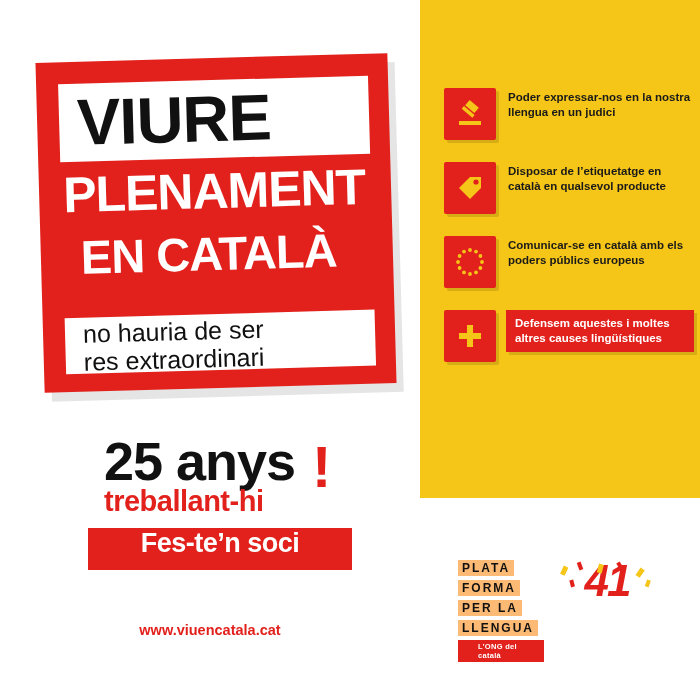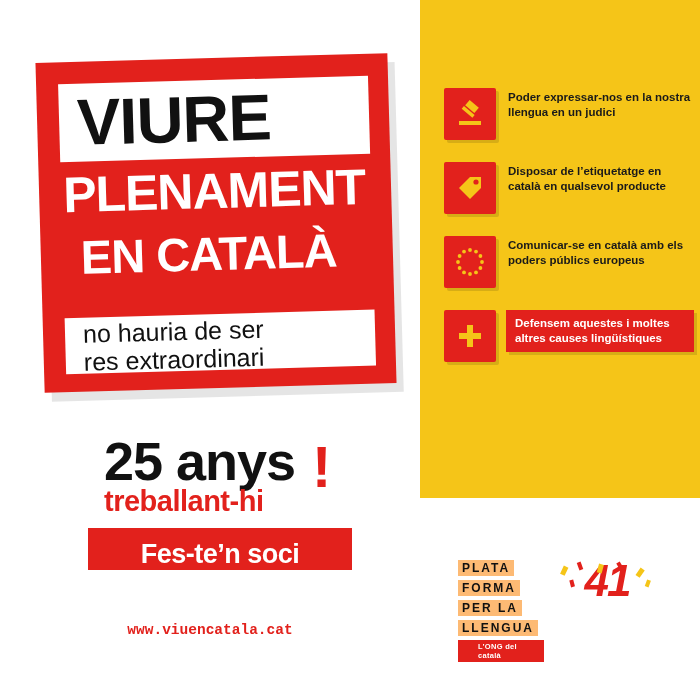--- a/index.html
+++ b/index.html
@@ -108,7 +108,7 @@
     left:88px;top:528px;
     width:264px;height:42px;
     background:#e2211c;
-    display:flex;align-items:flex-end;justify-content:center;
+    display:flex;align-items:flex-start;justify-content:center;
   }
   .cta span{
     color:#ffffff;font-size:27px;font-weight:bold;letter-spacing:-0.5px;

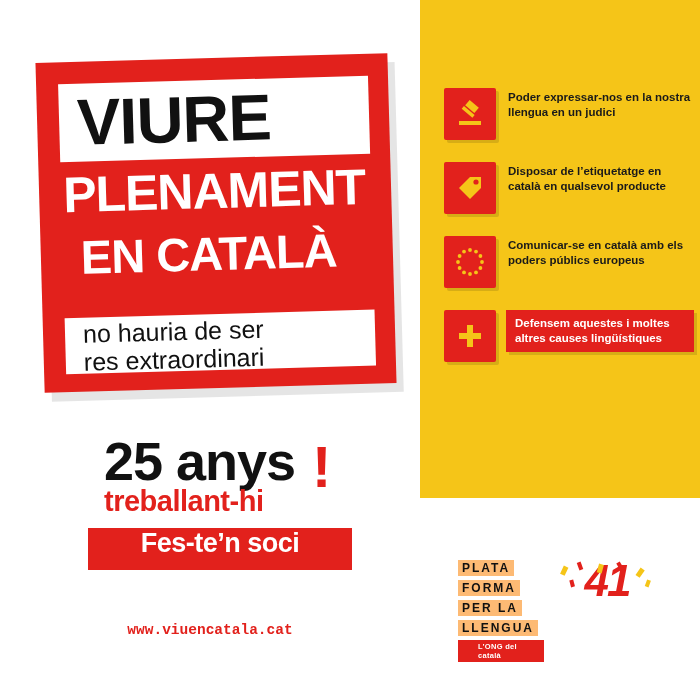--- a/index.html
+++ b/index.html
@@ -117,7 +117,7 @@
     position:absolute;
     left:0;top:622px;width:420px;
     text-align:center;
-    color:#e2211c;font-size:14.5px;font-weight:bold;font-family:Liberation Mono, monospace;
+    color:#e2211c;font-size:14.5px;font-weight:bold;
   }
   
   .logo-block{

